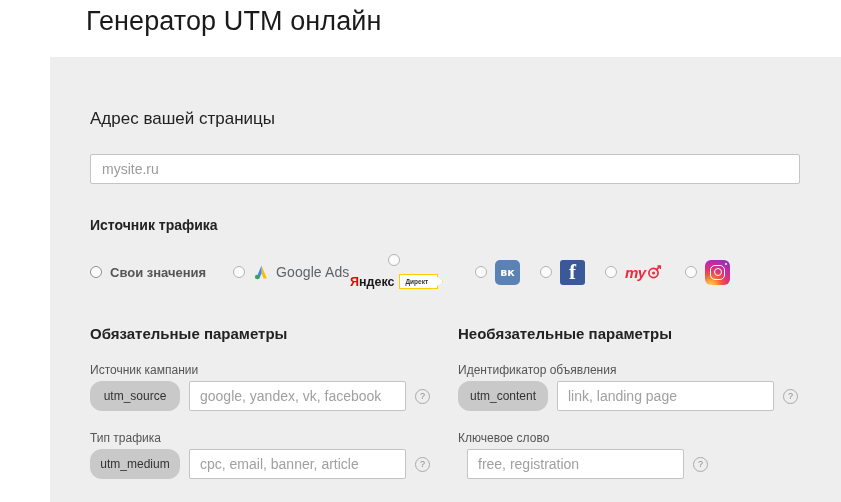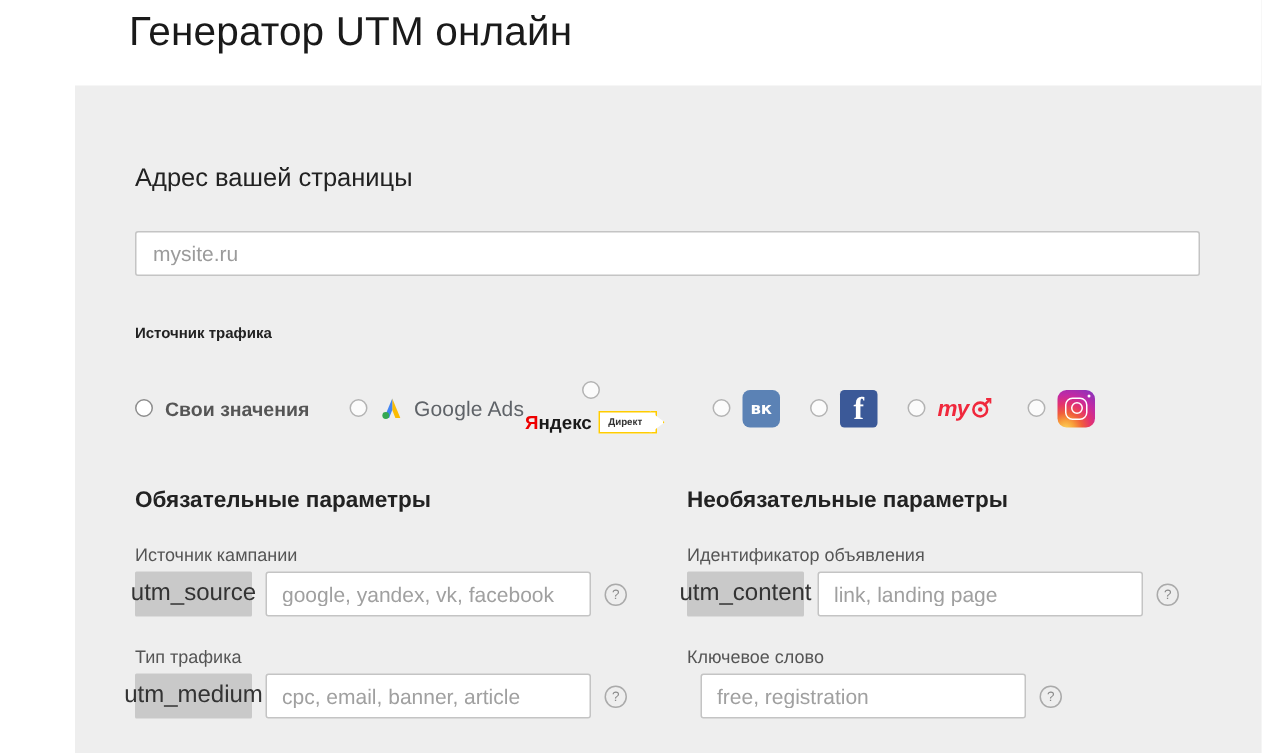--- a/index.html
+++ b/index.html
@@ -37,7 +37,7 @@
   .url-input::placeholder{color:#9b9b9b;opacity:1;}
 
   .sub-heading{
-    position:absolute;font-size:10px;font-weight:bold;color:#222;
+    position:absolute;font-size:14px;font-weight:bold;color:#222;
     white-space:nowrap;
   }
   #source-heading{left:40px;top:160px;}

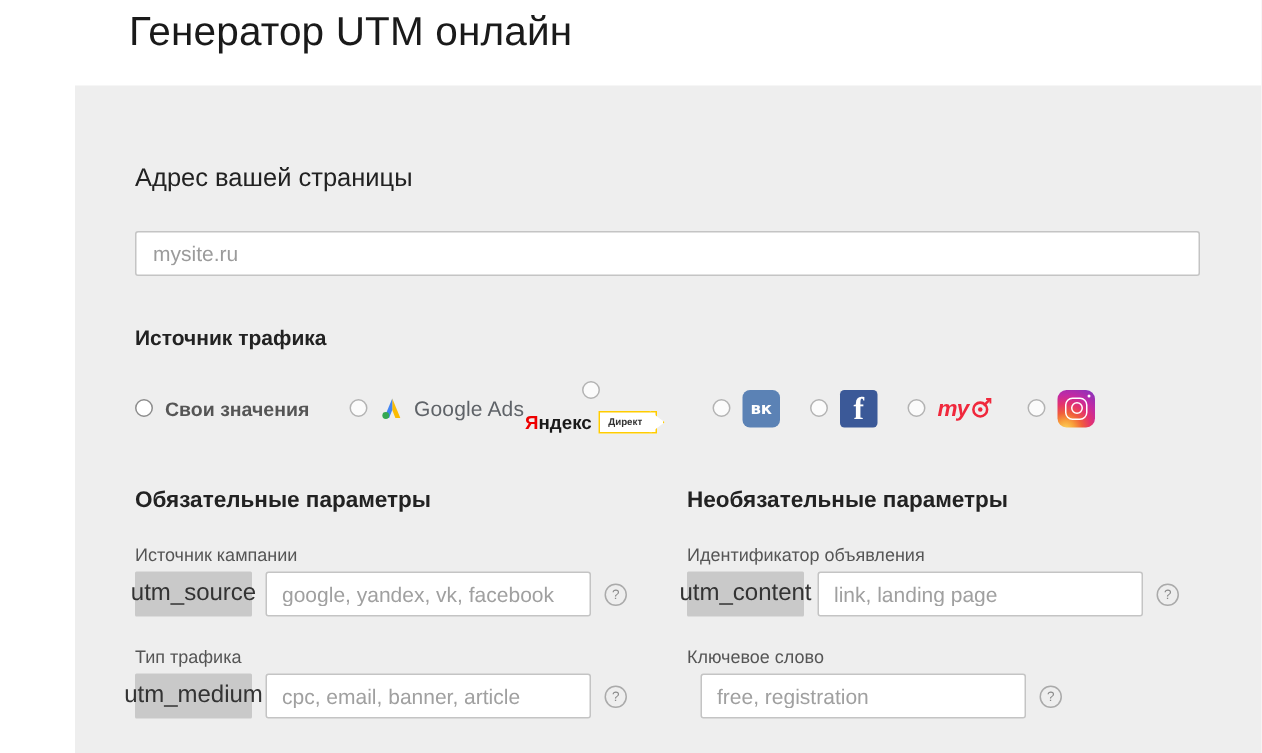--- a/index.html
+++ b/index.html
@@ -127,9 +127,9 @@
   }
   .prow{display:flex;align-items:center;gap:0;}
   .ptag{
-    width:78px;height:30px;background:#c9c9c9;
+    width:90px;height:30px;background:#c9c9c9;
     display:flex;align-items:center;justify-content:center;
-    font-size:16px;color:#333;flex:none;border-radius:1px;
+    font-size:12px;color:#333;flex:none;border-radius:12px;
   }
   .pinput{
     width:217px;height:30px;background:#fff;border:1px solid #c4c4c4;

